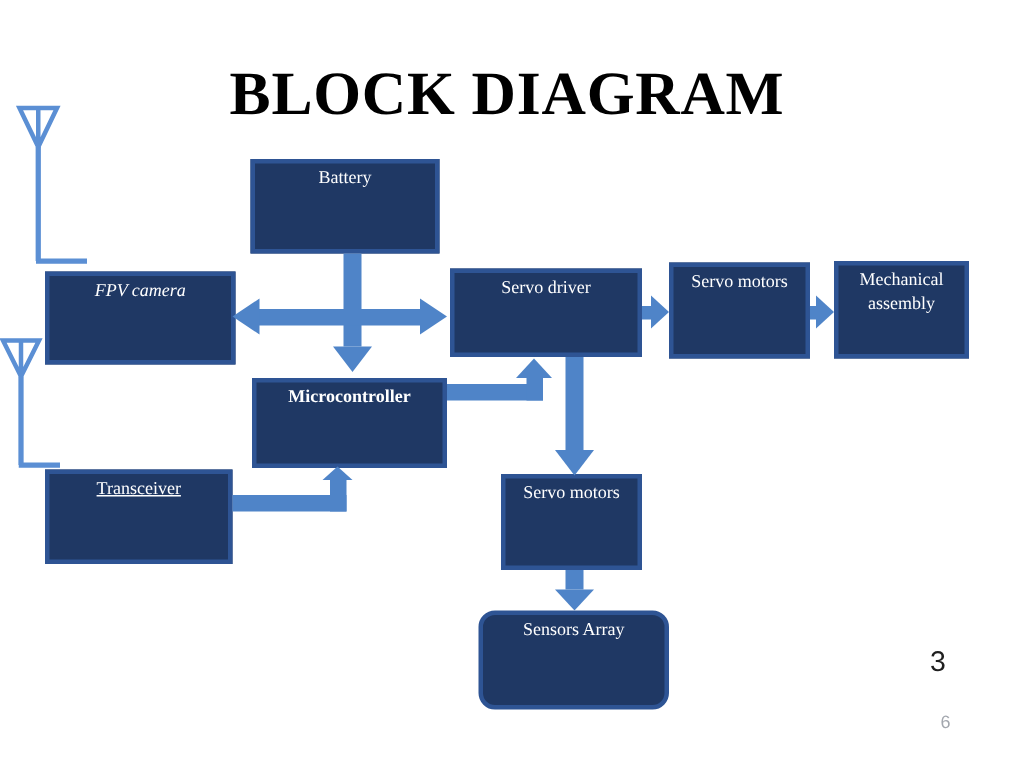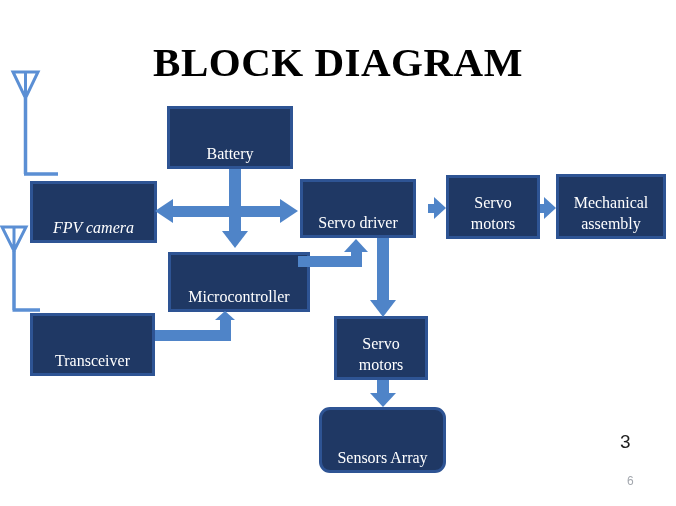--- a/index.html
+++ b/index.html
@@ -15,8 +15,8 @@
   }
   .node{
     position:absolute;background:#1F3864;border:3px solid #2E5494;
-    color:#ffffff;font-size:16px;line-height:1.32;
-    display:flex;align-items:flex-end;justify-content:center;
+    color:#ffffff;font-size:12px;line-height:1.32;
+    display:flex;align-items:flex-start;justify-content:center;
     text-align:center;box-sizing:border-box;padding:2px 4px;
   }
   .shaft{position:absolute;background:#4F84C8;}

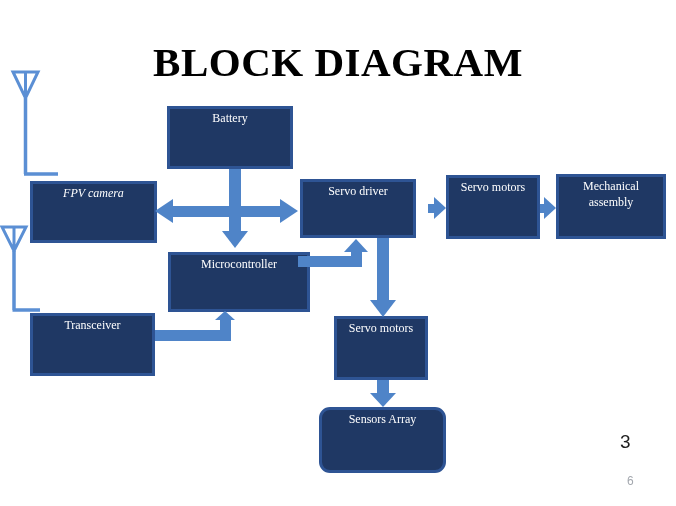--- a/index.html
+++ b/index.html
@@ -54,7 +54,7 @@
     <span>FPV camera</span>
   </div>
 
-  <div class="node" style="left:300px;top:179px;width:116px;height:59px;">
+  <div class="node" style="left:300px;top:179px;width:128px;height:59px;">
     <span>Servo driver</span>
   </div>
 

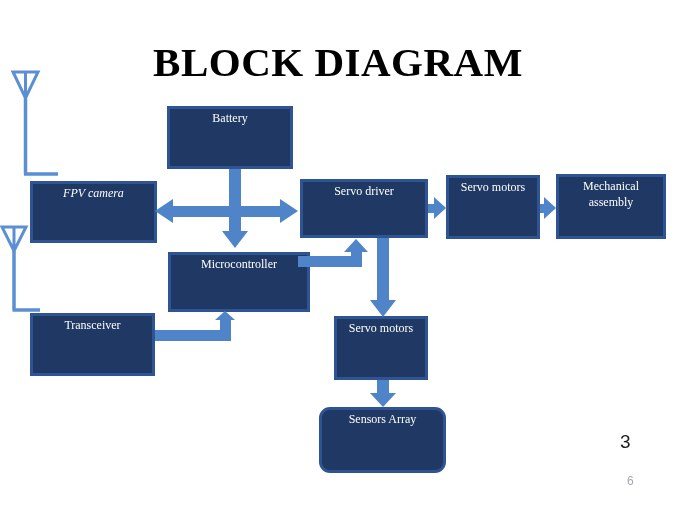--- a/index.html
+++ b/index.html
@@ -62,7 +62,7 @@
     <span>Servo motors</span>
   </div>
 
-  <div class="node" style="left:556px;top:174px;width:110px;height:65px;">
+  <div class="node" style="left:556px;top:174px;width:90px;height:65px;">
     <span>Mechanical assembly</span>
   </div>
 

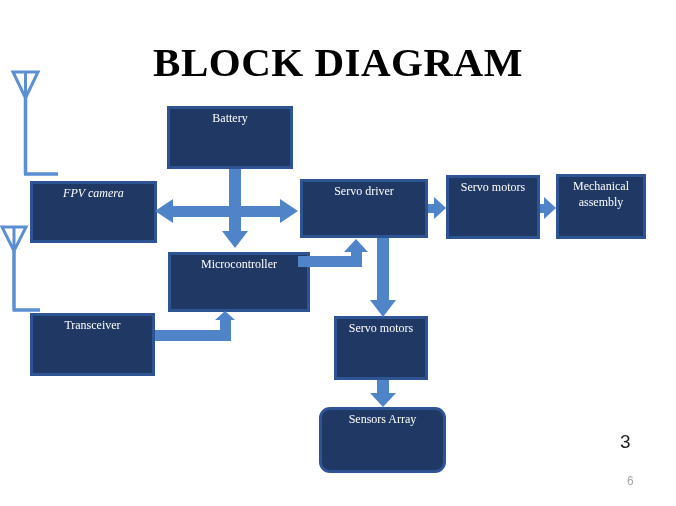--- a/index.html
+++ b/index.html
@@ -66,7 +66,7 @@
     <span>Mechanical assembly</span>
   </div>
 
-  <div class="node" style="left:168px;top:252px;width:142px;height:60px;">
+  <div class="node" style="left:168px;top:252px;width:130px;height:60px;font-weight:bold;">
     <span>Microcontroller</span>
   </div>
 

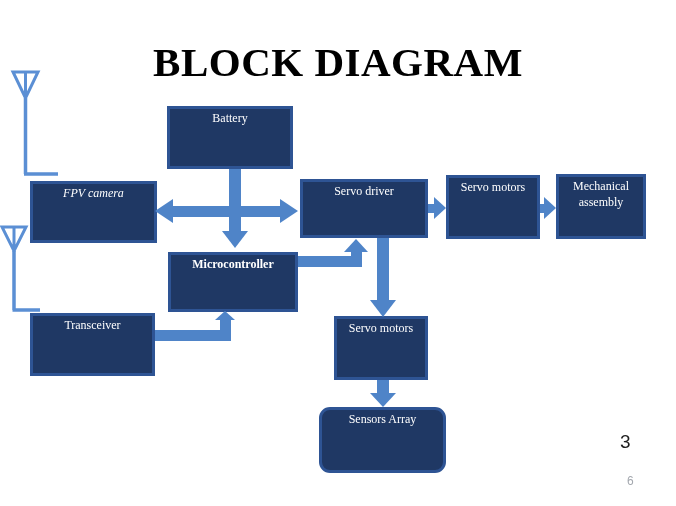--- a/index.html
+++ b/index.html
@@ -70,7 +70,7 @@
     <span>Microcontroller</span>
   </div>
 
-  <div class="node" style="left:30px;top:313px;width:125px;height:63px;">
+  <div class="node" style="left:30px;top:313px;width:125px;height:63px;text-decoration:underline;">
     <span>Transceiver</span>
   </div>
 

